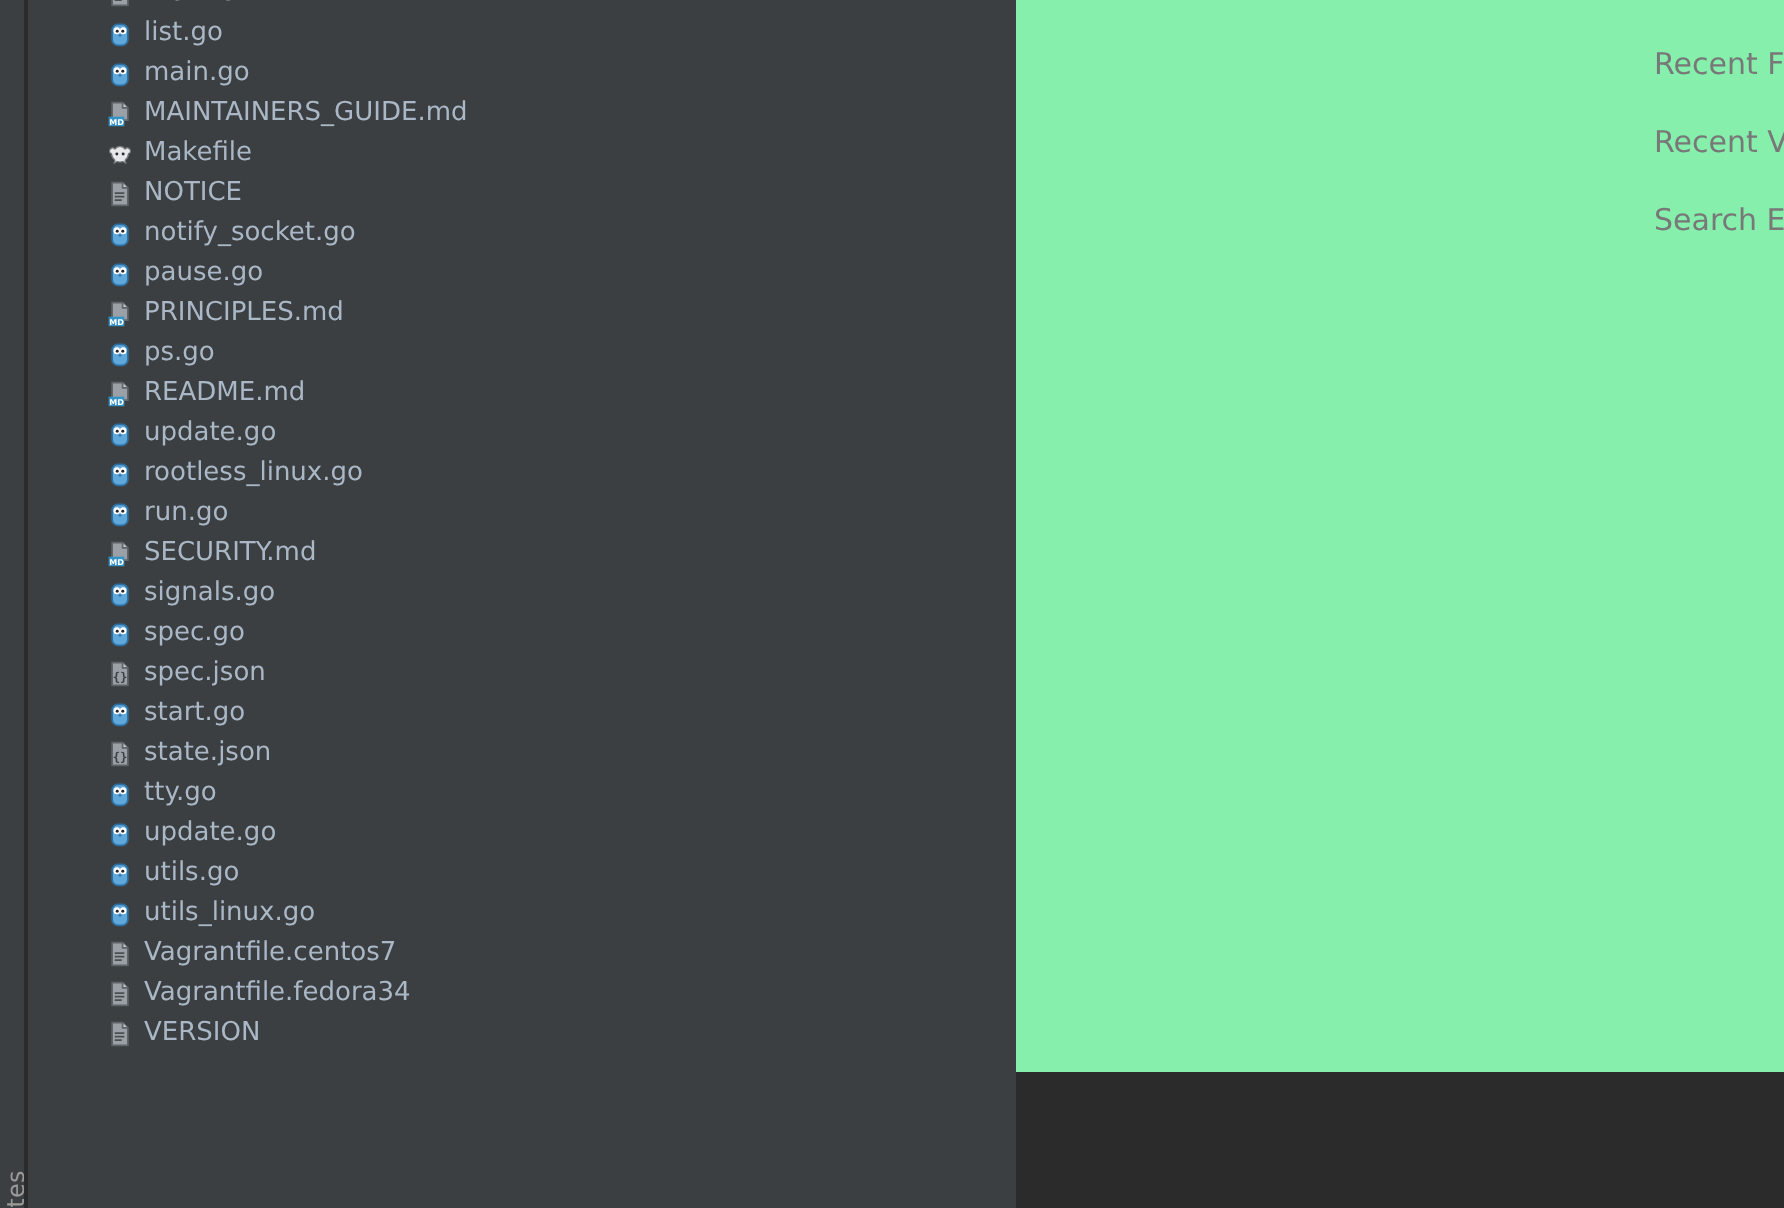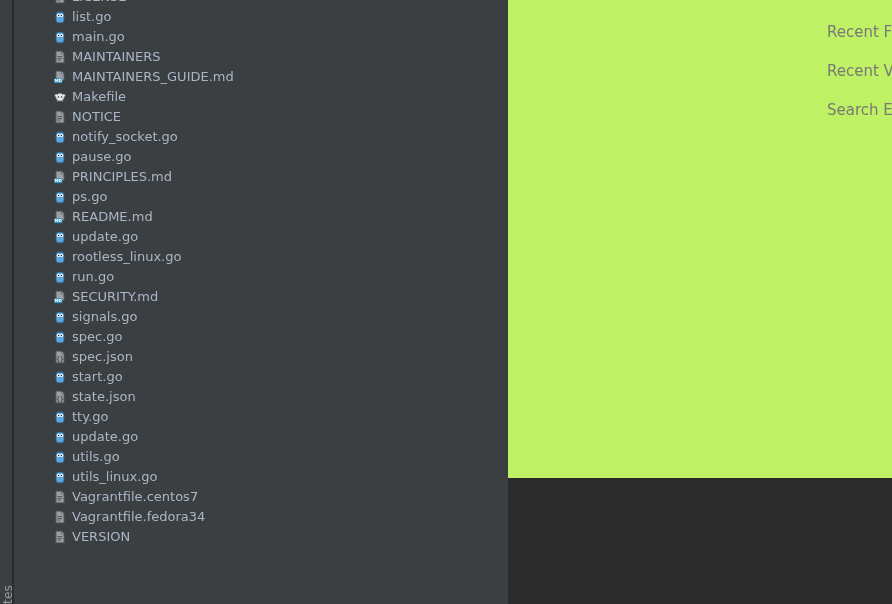--- a/index.html
+++ b/index.html
@@ -95,8 +95,8 @@
     position: absolute;
     left: 508px; top: 0;
     width: 384px;
-    height: 478px;
-    background: #bef264;
+    height: 536px;
+    background: #86efac;
     overflow: hidden;
   }
   .hints {

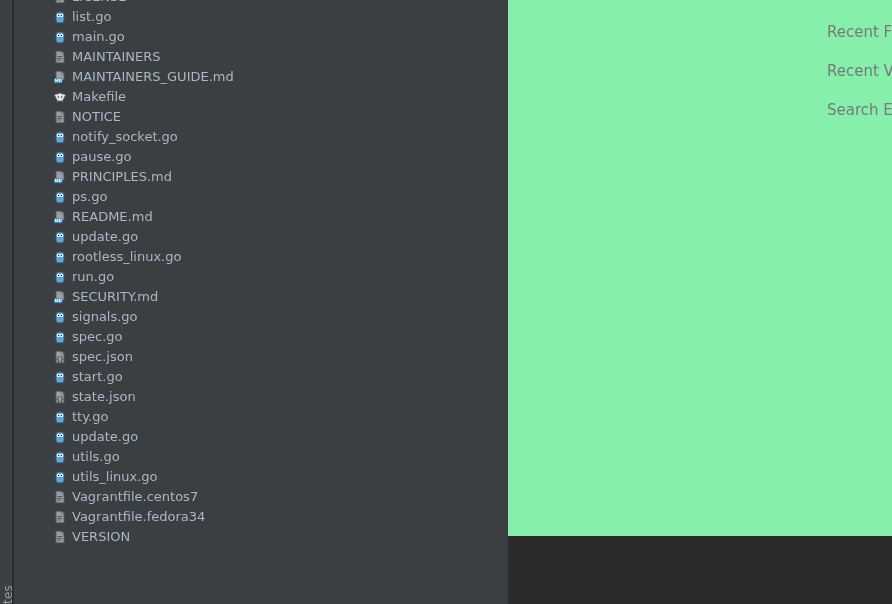--- a/index.html
+++ b/index.html
@@ -160,13 +160,6 @@
               <rect x="7.2" y="8.3" width="1.6" height="1.1" rx=".5" fill="#2f6f9e"></rect>
             </svg></span><span class="label">main.go</span></div>
         <div class="tree-row"><span class="ico"><svg width="14" height="14" viewBox="0 0 16 16" xmlns="http://www.w3.org/2000/svg">
-              <path d="M3.5 1.5h6l3 3v10h-9z" fill="#9aa0a6" stroke="#5f6468" stroke-width="1"></path>
-              <path d="M9.5 1.5v3h3" fill="#c6cbd0" stroke="#5f6468" stroke-width="1"></path>
-              <rect x="5" y="7" width="5.5" height="1" fill="#4a4f52"></rect>
-              <rect x="5" y="9" width="5.5" height="1" fill="#4a4f52"></rect>
-              <rect x="5" y="11" width="4" height="1" fill="#4a4f52"></rect>
-            </svg></span><span class="label">MAINTAINERS</span></div>
-        <div class="tree-row"><span class="ico"><svg width="14" height="14" viewBox="0 0 16 16" xmlns="http://www.w3.org/2000/svg">
               <path d="M3.5 1.5h6l3 3v7h-9z" fill="#9aa0a6" stroke="#5f6468" stroke-width="1"></path>
               <path d="M9.5 1.5v3h3" fill="#c6cbd0" stroke="#5f6468" stroke-width="1"></path>
               <rect x="1.5" y="9.5" width="9" height="5.5" fill="#3592c4"></rect>

